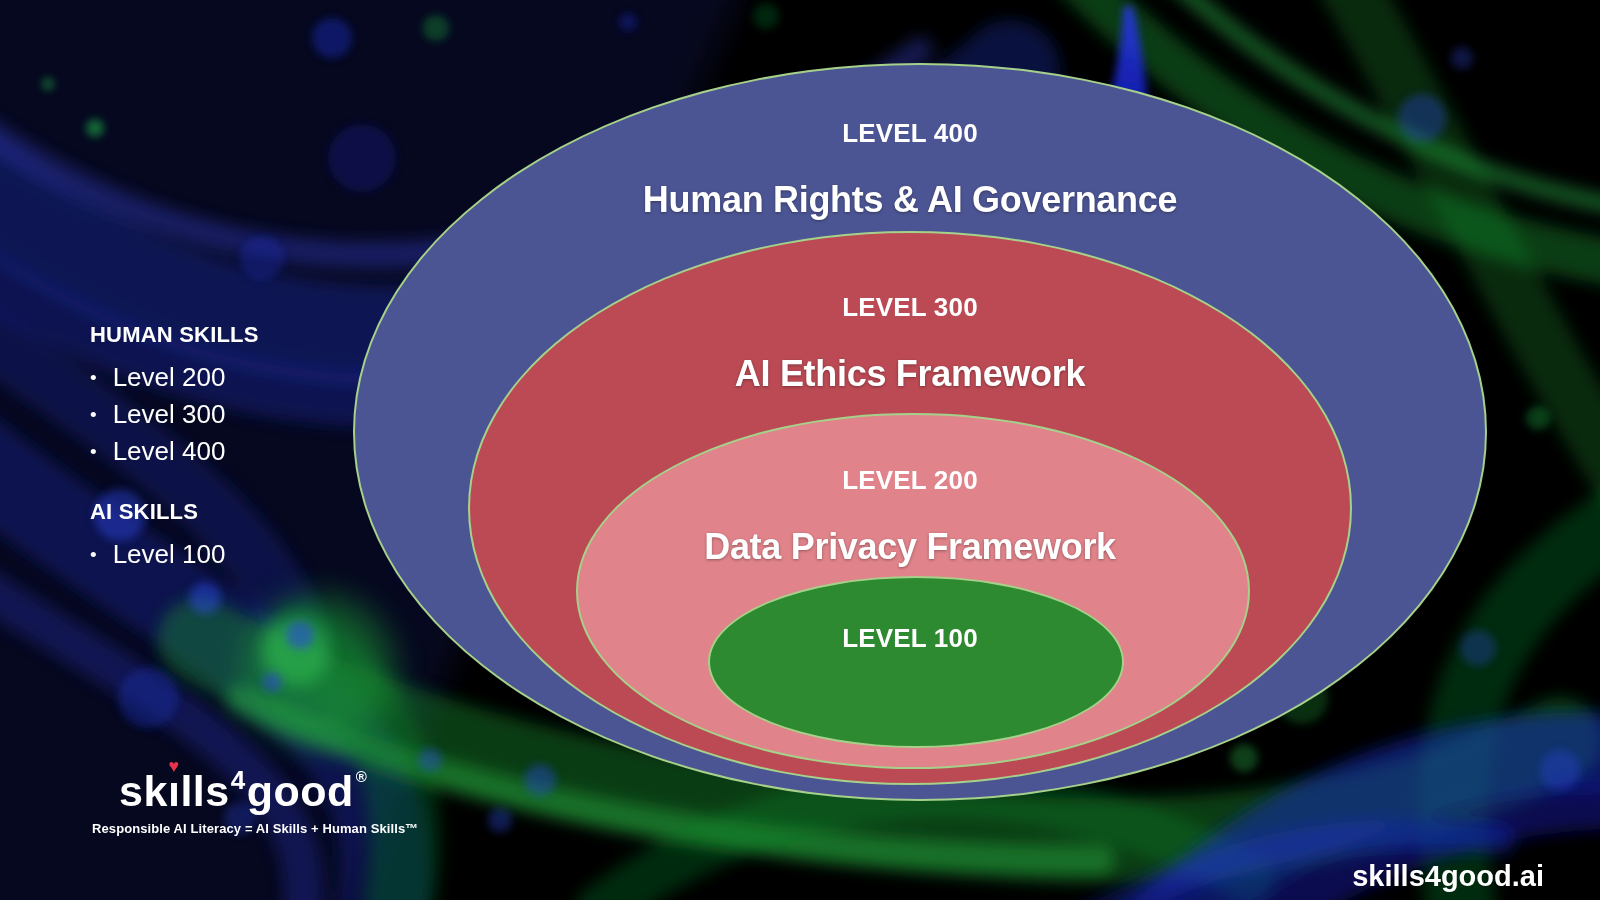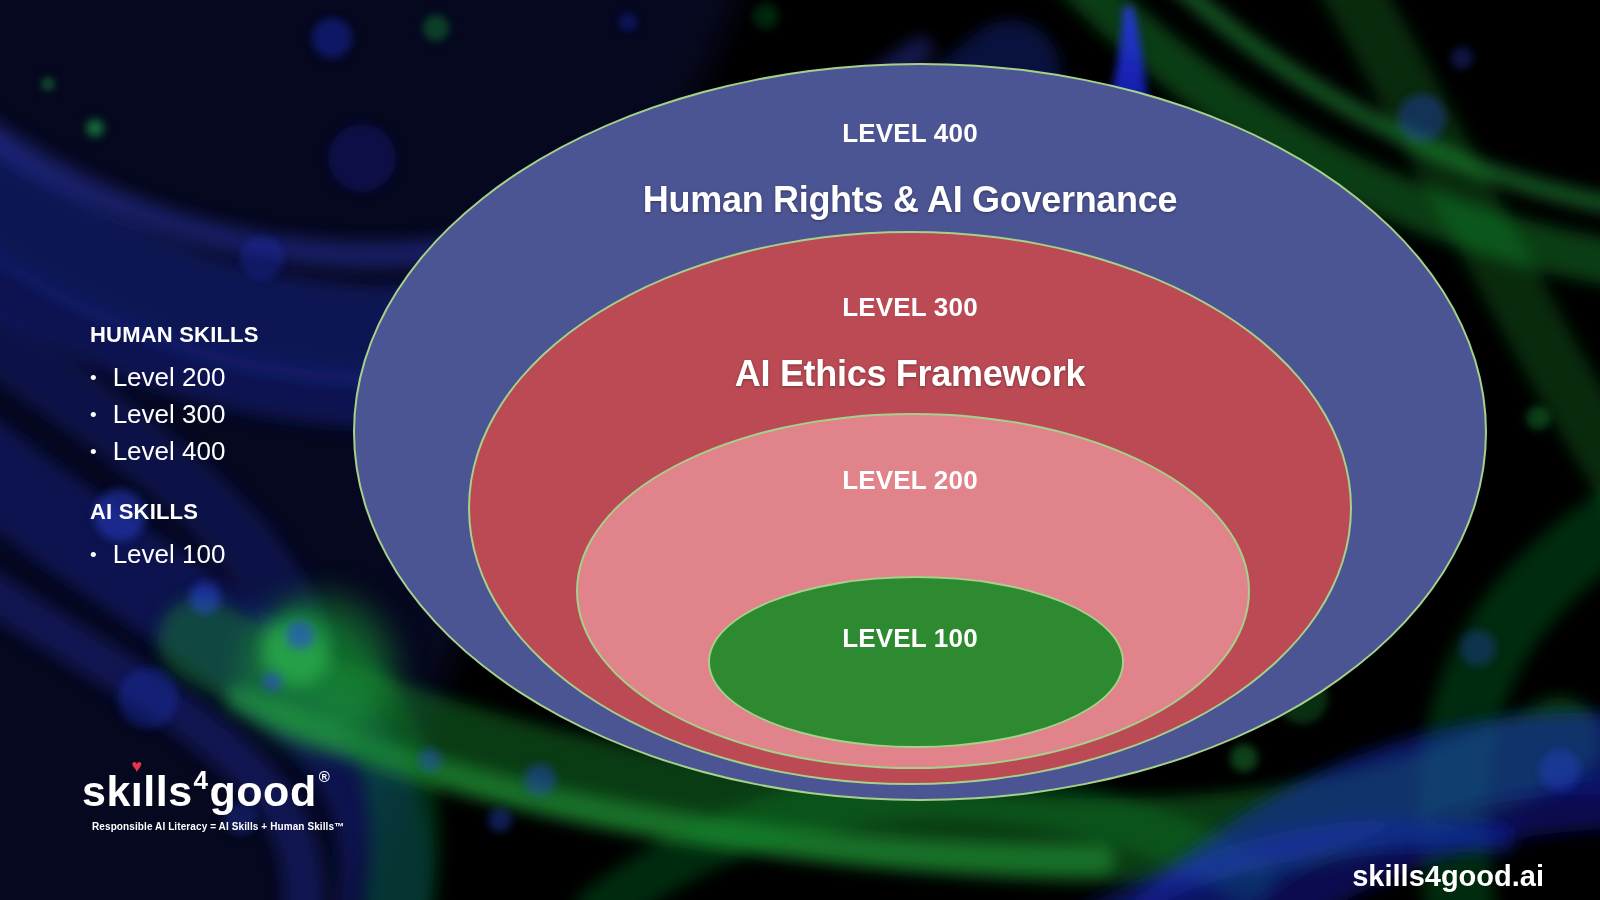--- a/index.html
+++ b/index.html
@@ -169,6 +169,7 @@
     </div>
     <div class="lvl-label l200">
       <div class="lvl">LEVEL 200</div>
+      <div class="ttl">Data Privacy Framework</div>
     </div>
     <div class="lvl-label l100">
       <div class="lvl">LEVEL 100</div>

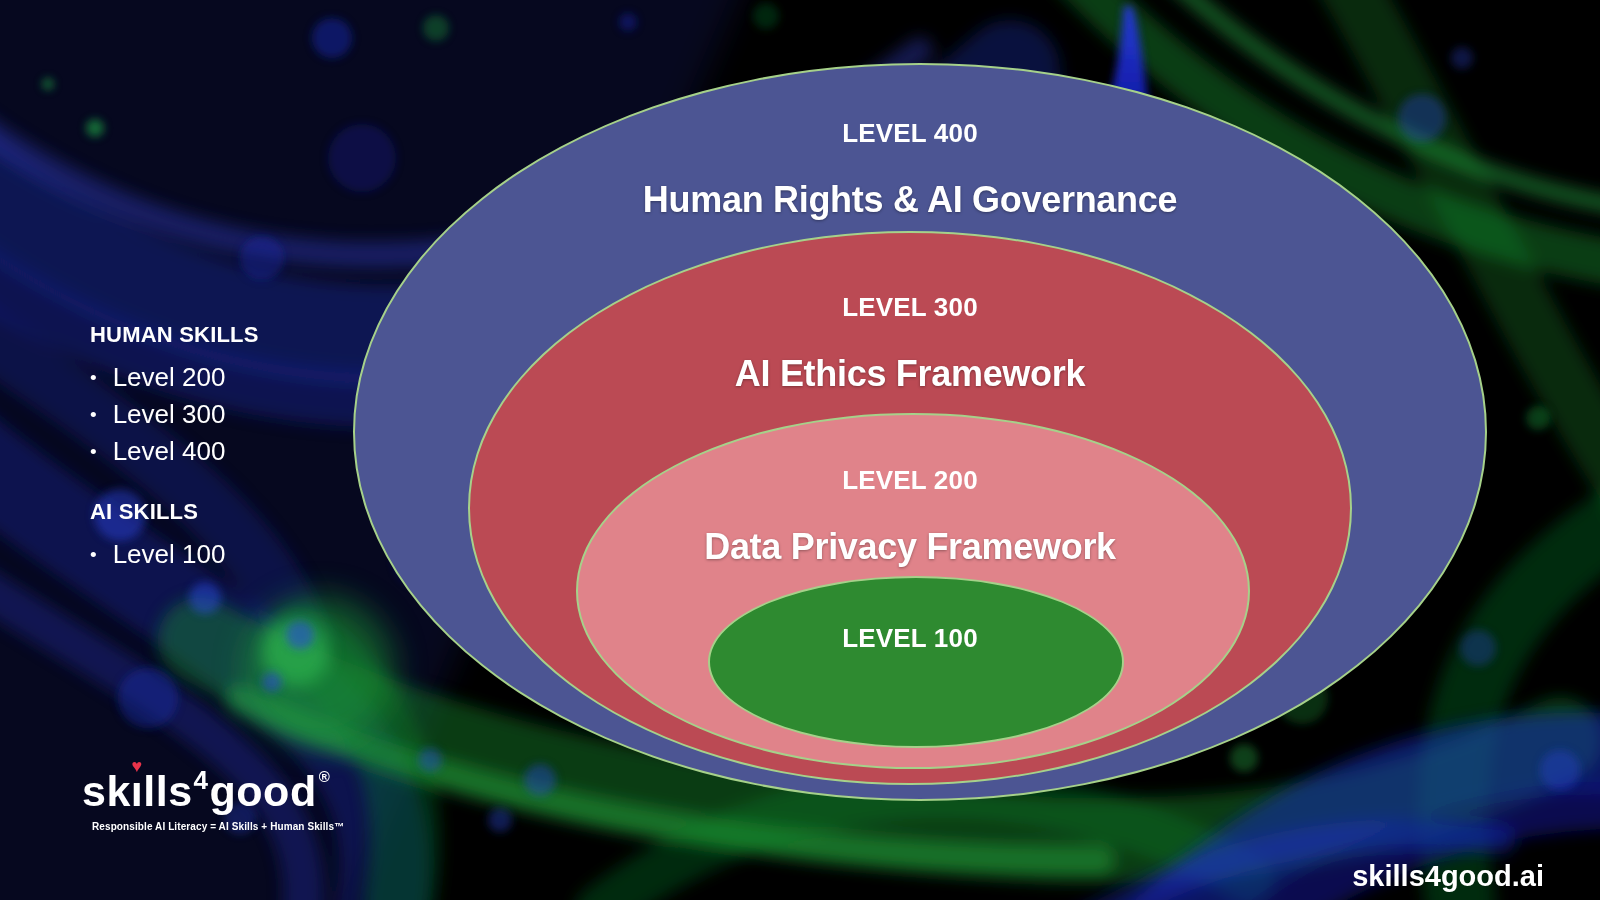--- a/index.html
+++ b/index.html
@@ -37,7 +37,7 @@
   .heart{position:absolute;left:50%;transform:translateX(-50%);top:-13px;font-size:18px;line-height:1;}
   .four{font-size:26px;position:relative;top:-17px;margin:0 1px;}
   .reg{font-size:15px;position:relative;top:-24px;margin-left:2px;}
-  .tagline{font-size:10px;font-weight:700;margin-top:9px;letter-spacing:0.1px;padding-left:24px;}
+  .tagline{font-size:13px;font-weight:700;margin-top:9px;letter-spacing:0.1px;padding-left:24px;}
   .website{position:absolute;right:56px;top:860px;z-index:2;font-size:29px;font-weight:700;}
 </style>
 </head>

